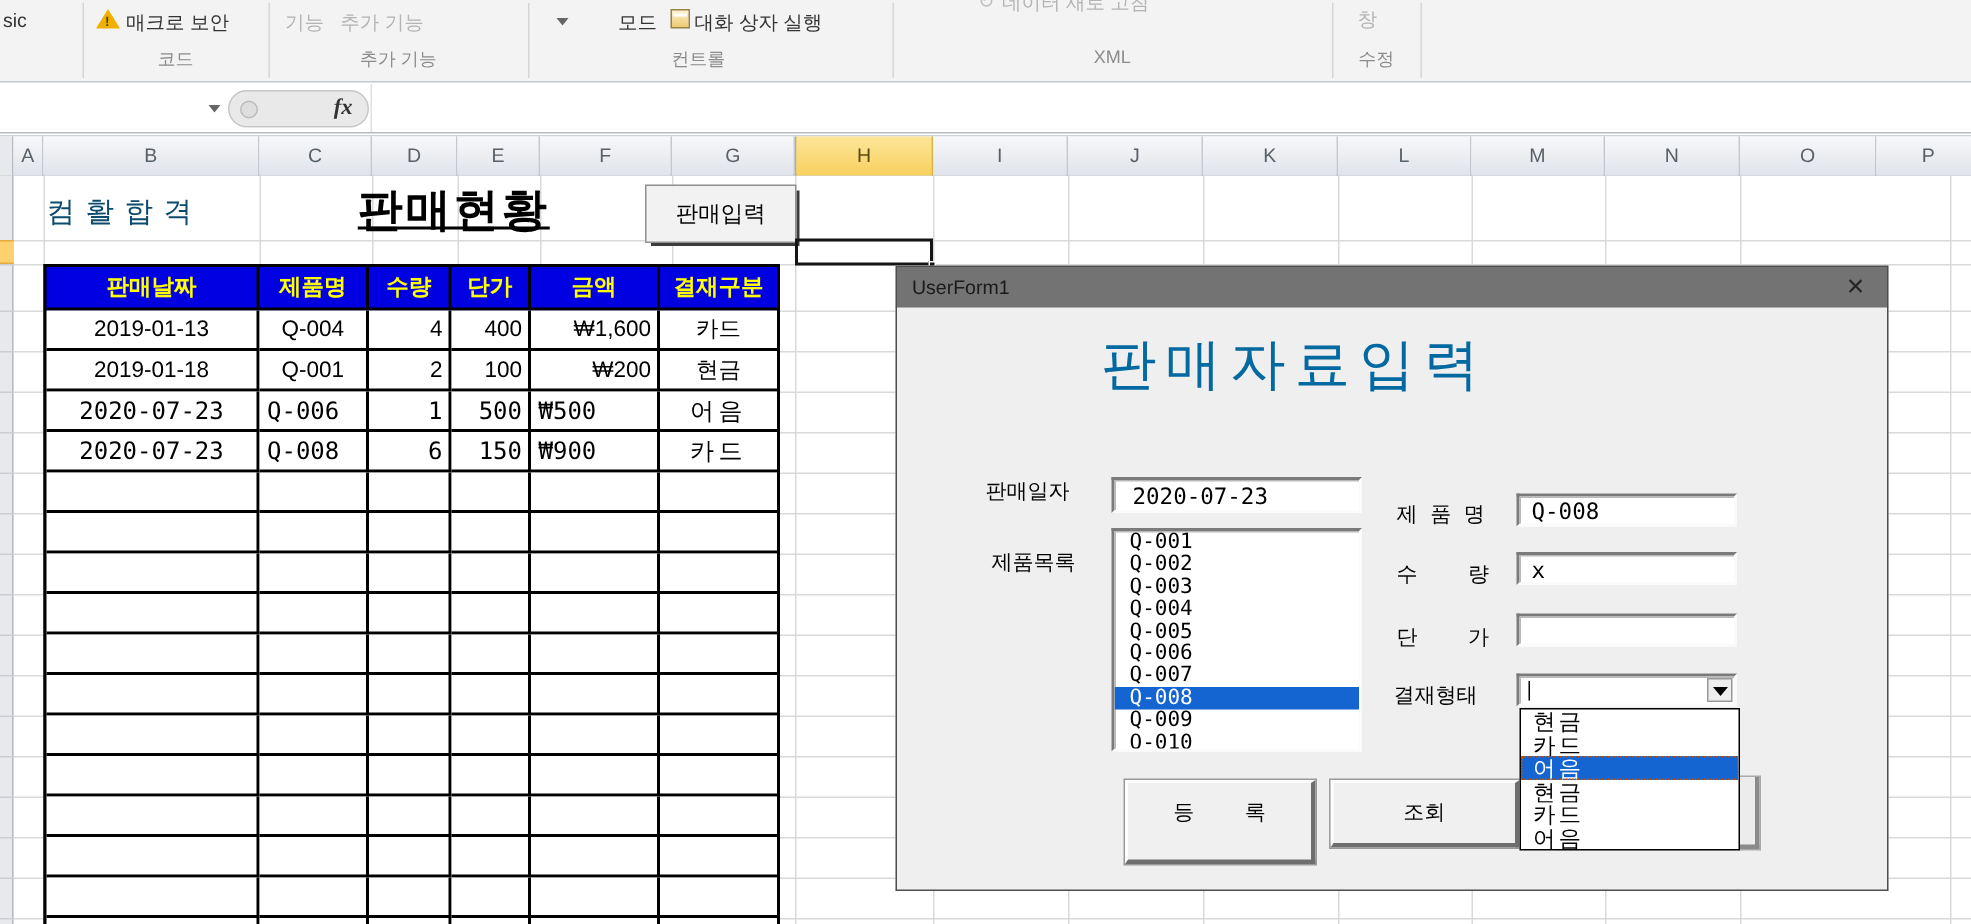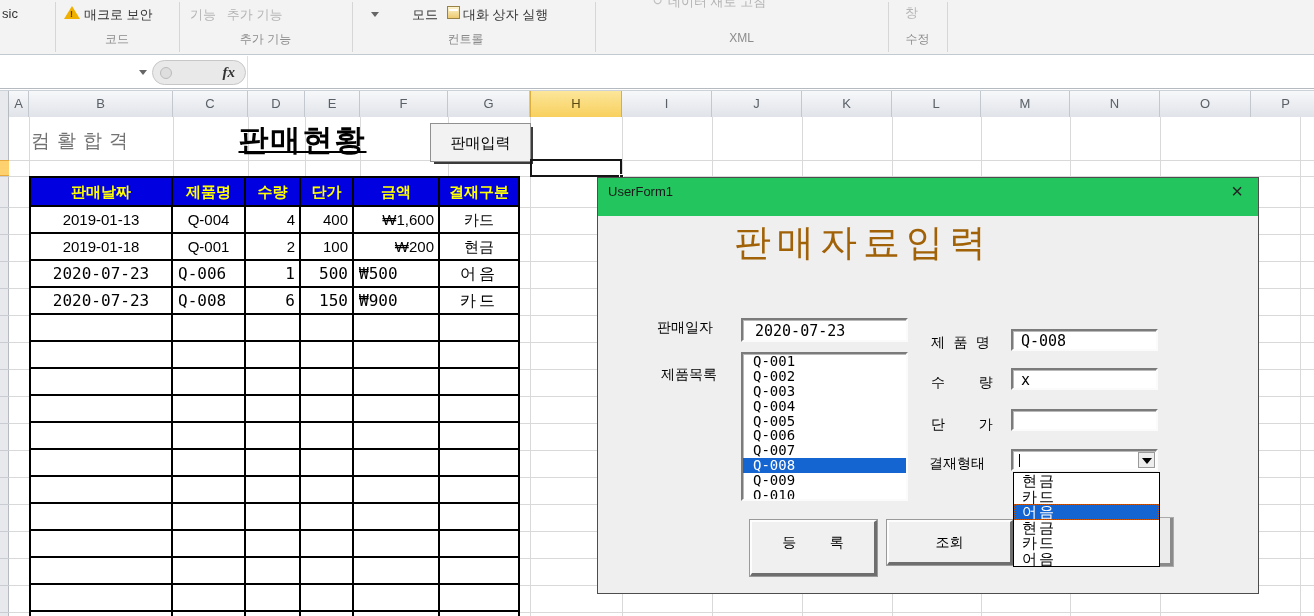--- a/index.html
+++ b/index.html
@@ -58,7 +58,7 @@
             border-top:1px solid #e8a93c; border-bottom:1px solid #e8a93c;}
 
   #cellb1 { position:absolute; left:31px; top:11px; font-family:"Liberation Serif",serif;
-            font-size:19px; letter-spacing:7px; color:#737373; }
+            font-size:19px; letter-spacing:7px; color:#0c4a6e; }
   #sheet-title { position:absolute; left:180px; top:3px; width:245px; text-align:center;
                  font-size:30px; font-weight:600; letter-spacing:2px; color:#000;
                  text-decoration:underline; text-decoration-thickness:2px; }

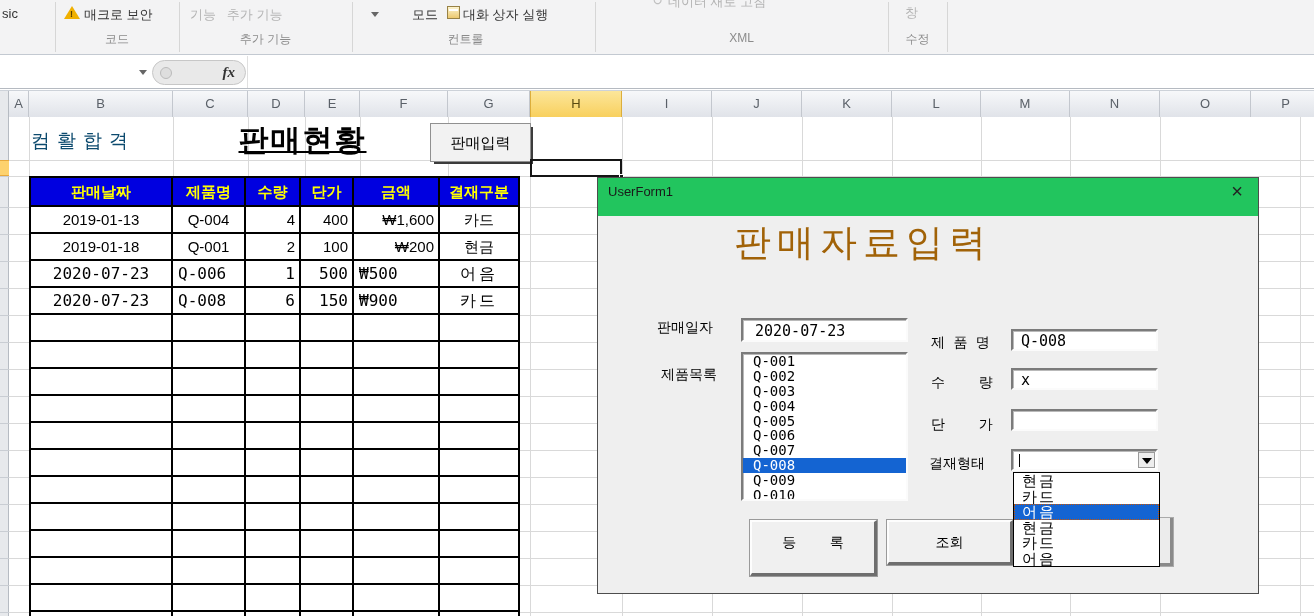--- a/index.html
+++ b/index.html
@@ -84,7 +84,7 @@
   
   #uform { position:absolute; left:597px; top:177px; width:662px; height:417px;
            border:1px solid #4d4d4d; background:#efefef; z-index:10; }
-  #uf-titlebar { position:absolute; left:0; top:0; right:0; height:38px; background:#22c55e; }
+  #uf-titlebar { position:absolute; left:0; top:0; right:0; height:27px; background:#737373; }
   #uf-title-text { position:absolute; left:10px; top:6px; font-size:13px; color:#1a1a1a; }
   #uf-close { position:absolute; right:8px; top:1px; width:26px; height:24px; text-align:center;
               font-size:20px; line-height:24px; color:#222; font-weight:300;}

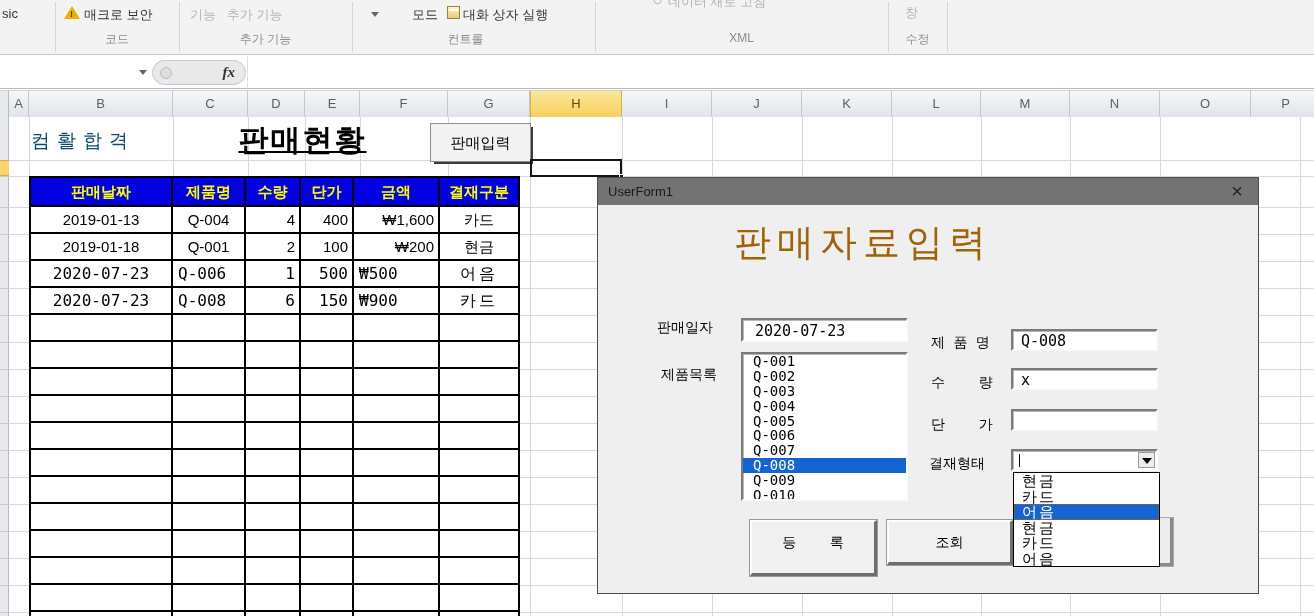--- a/index.html
+++ b/index.html
@@ -89,7 +89,7 @@
   #uf-close { position:absolute; right:8px; top:1px; width:26px; height:24px; text-align:center;
               font-size:20px; line-height:24px; color:#222; font-weight:300;}
   #uf-heading { position:absolute; left:0px; top:40px; width:530px; text-align:center;
-                font-size:37px; letter-spacing:6px; color:#a16207; }
+                font-size:37px; letter-spacing:6px; color:#0369a1; }
   .uf-label { position:absolute; font-size:14px; color:#000; white-space:pre;
               font-family:"DejaVu Sans Mono",monospace; }
   .sunken { background:#fff; border-top:2px solid #7b7b7b; border-left:2px solid #7b7b7b;

